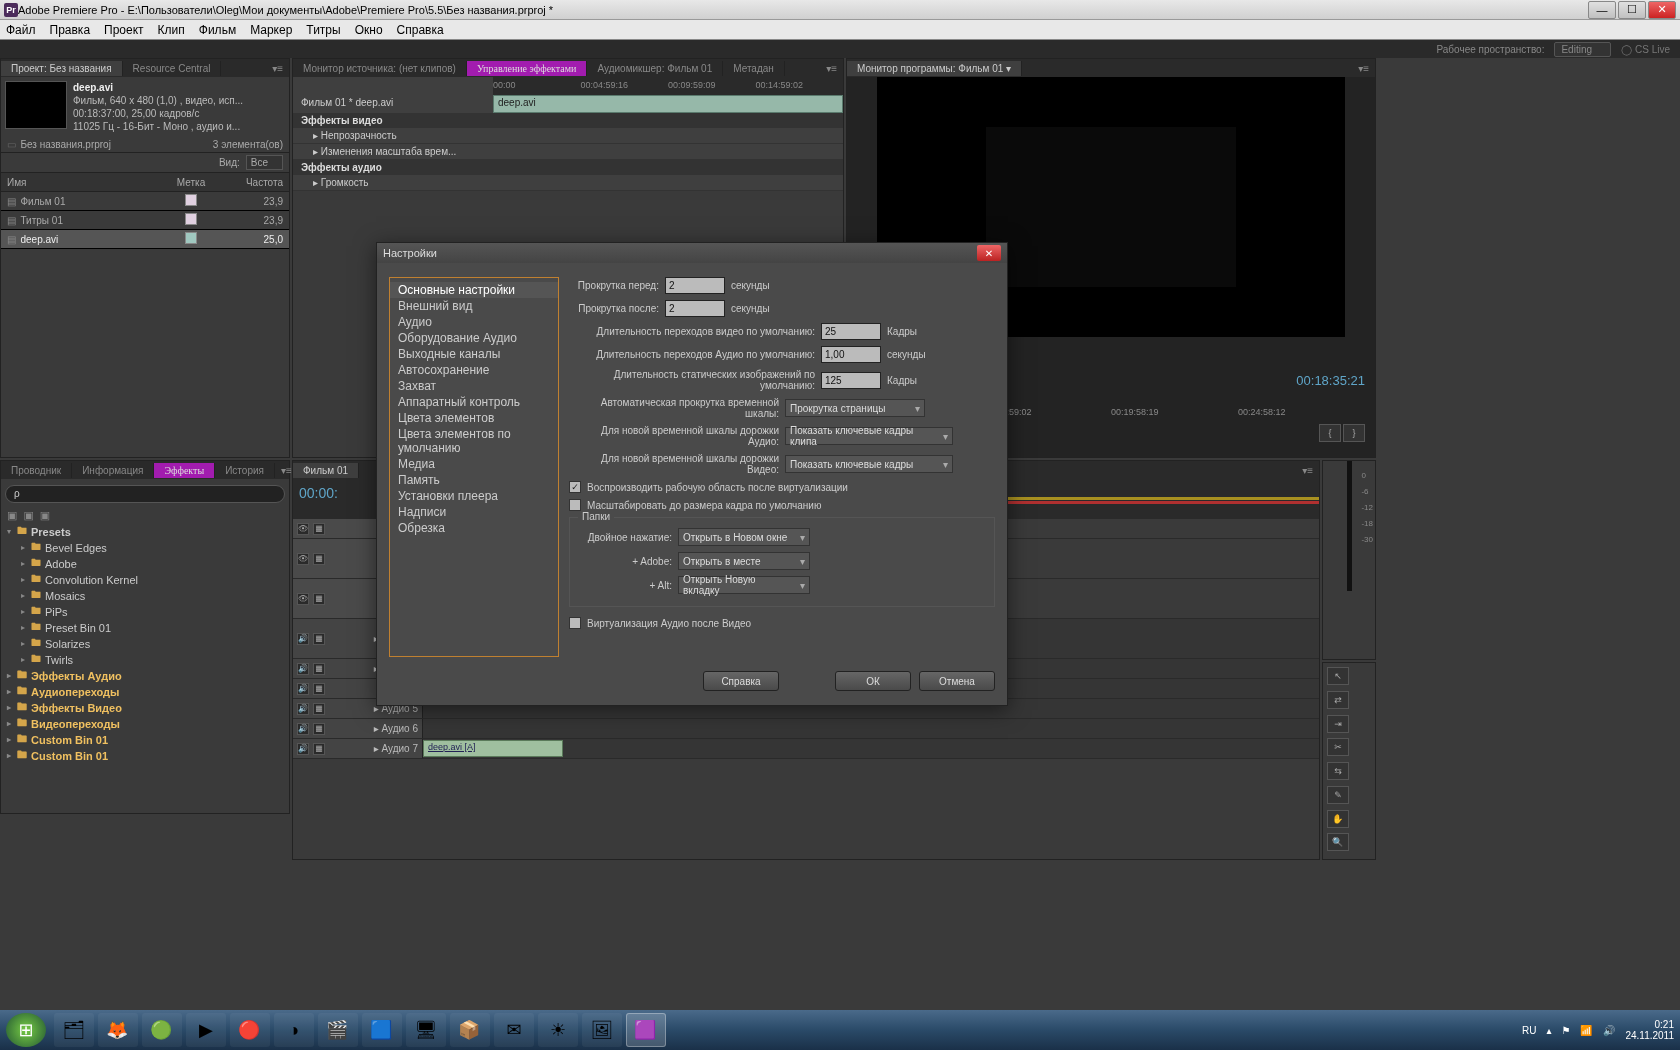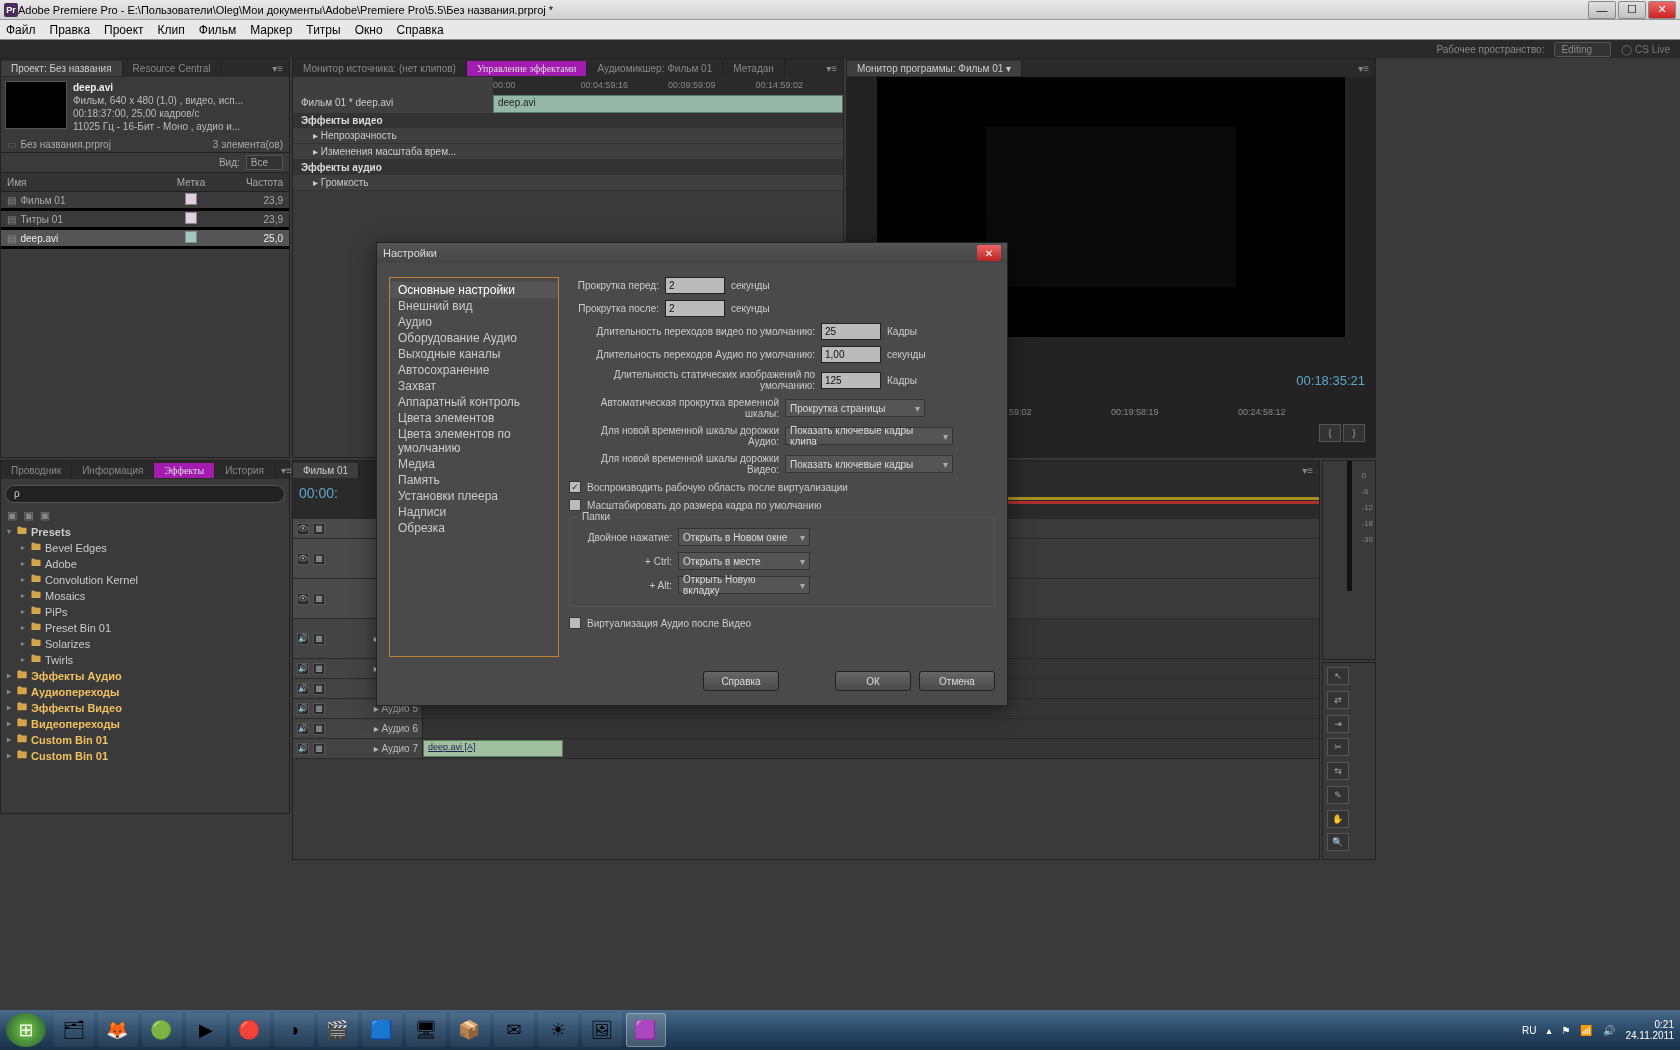--- a/index.html
+++ b/index.html
@@ -42,7 +42,7 @@
 .plc.name { width:150px; }
 .plc.label { width:80px; text-align:center; }
 .plc.freq { flex:1; text-align:right; }
-.proj-list-row { border-bottom:3px solid #000000; }
+.proj-list-row { border-bottom:1px solid #000000; }
 .proj-list-row.sel { background:#555; color:#eee; }
 .item-swatch { width:12px; height:12px; border:1px solid #888; display:inline-block; }
 .item-icon { margin-right:4px; color:#888; }

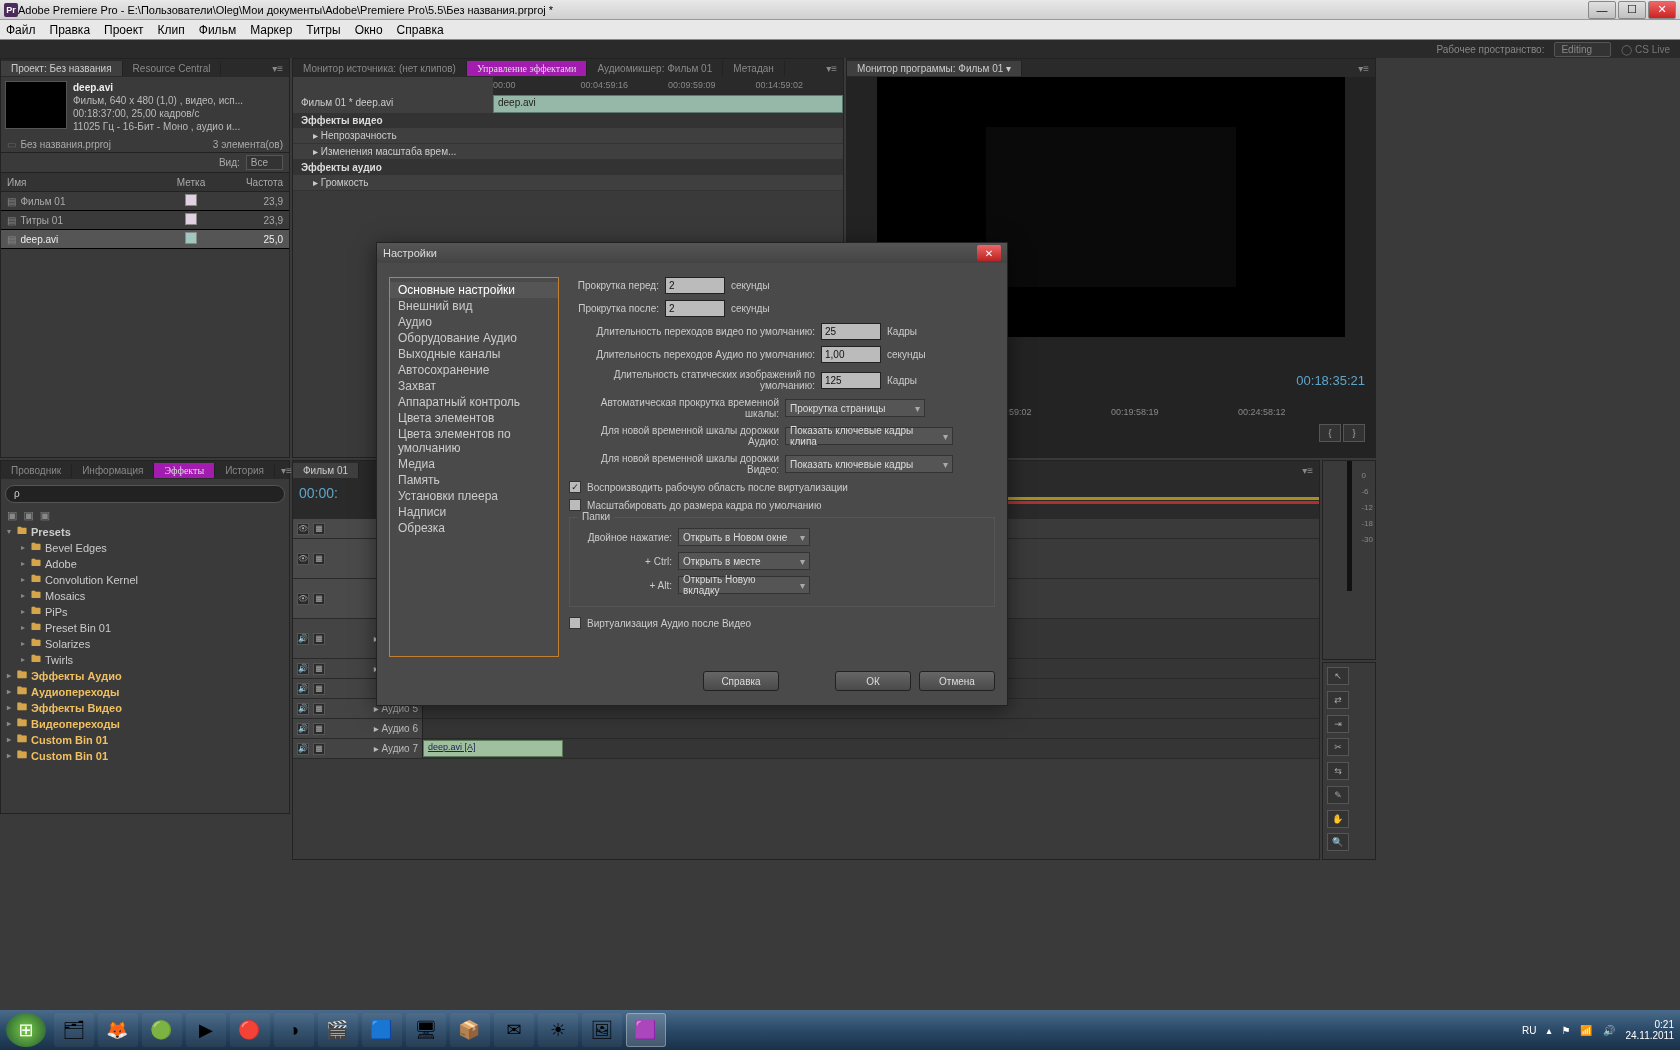--- a/index.html
+++ b/index.html
@@ -568,7 +568,7 @@
                 <span class="fselect" style="width:132px">Открыть в Новом окне</span>
               </div>
           <div class="frow">
-                <label style="width:92px">+ Ctrl:</label>
+                <label style="width:92px">+ Adobe:</label>
                 <span class="fselect" style="width:132px">Открыть в месте</span>
               </div>
           <div class="frow">

